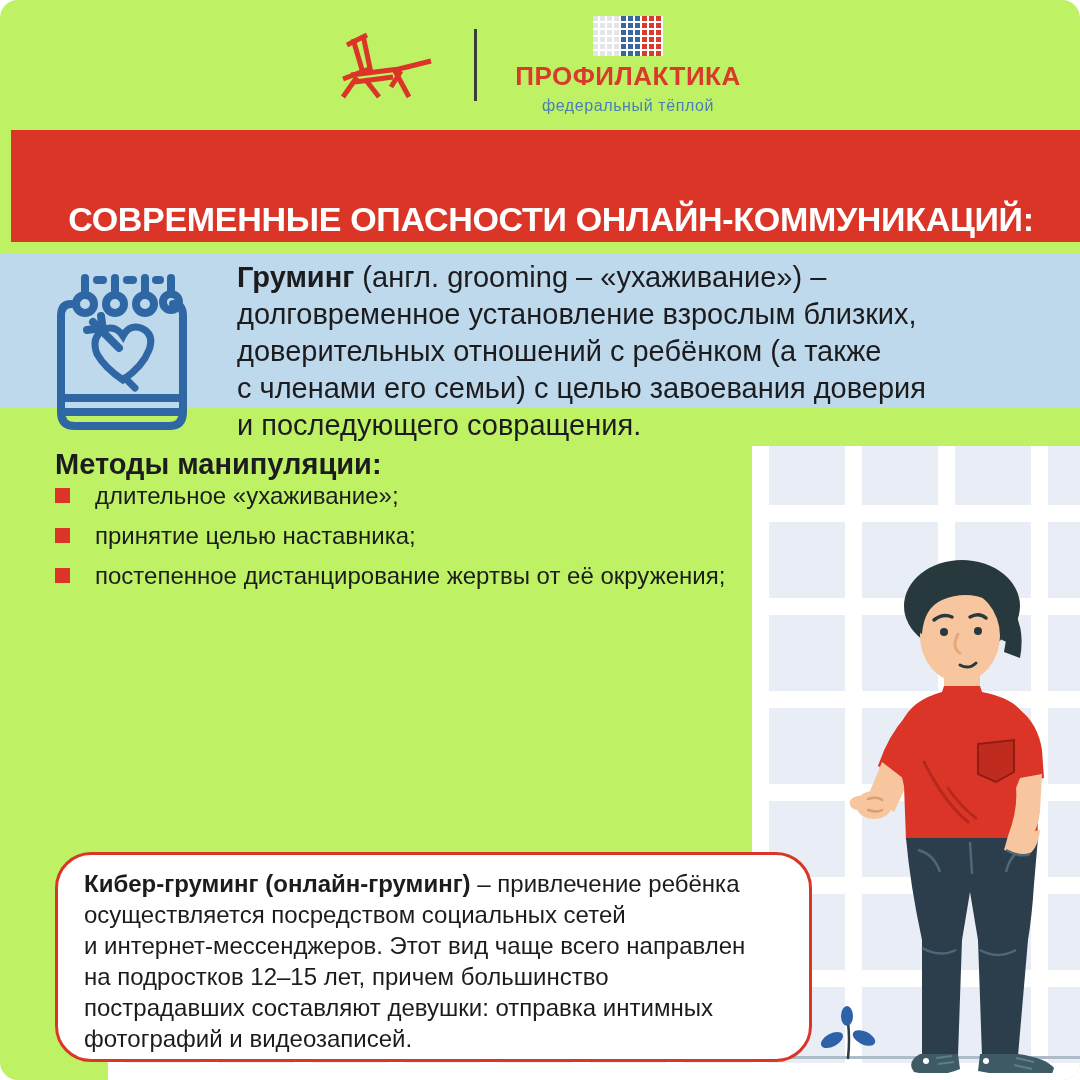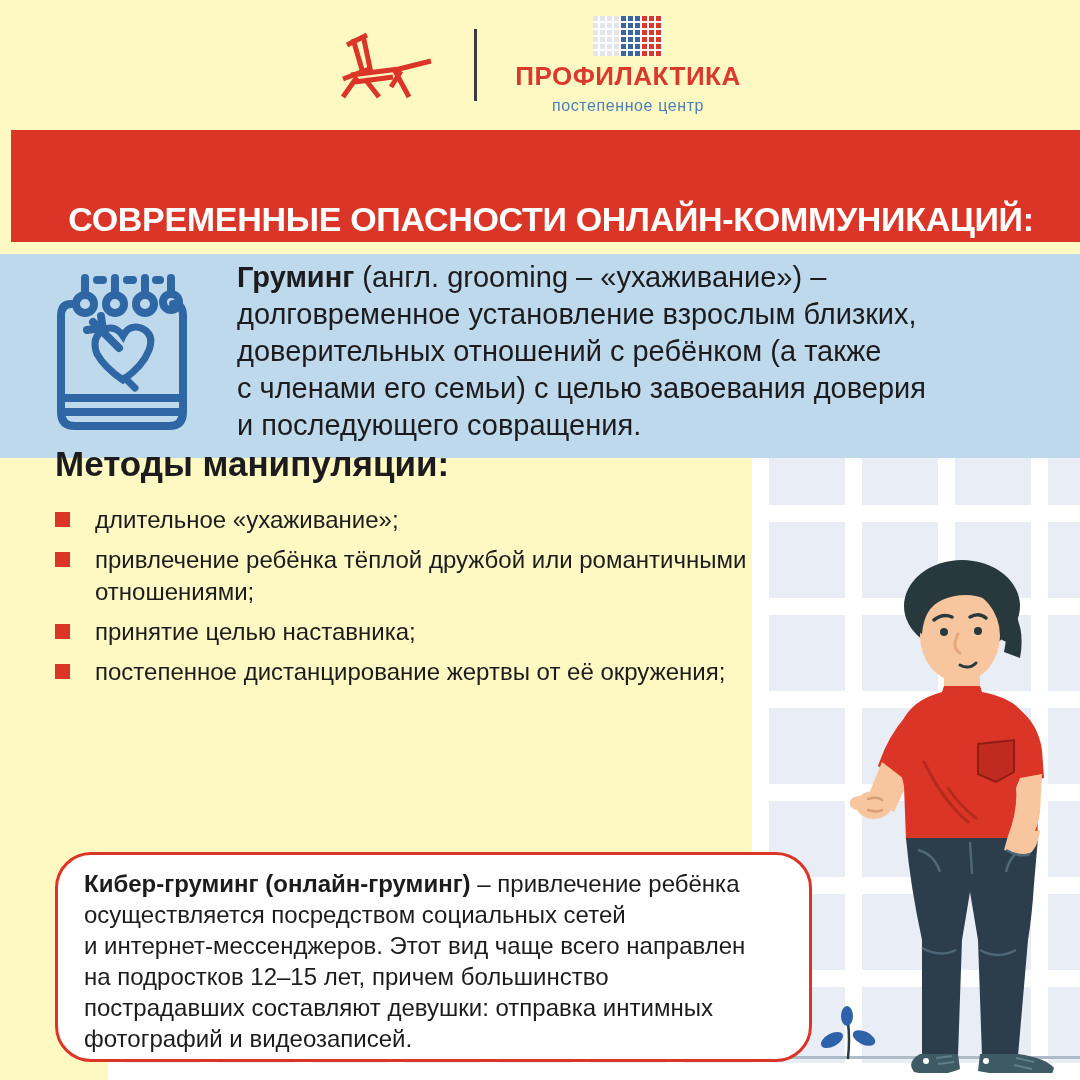--- a/index.html
+++ b/index.html
@@ -4,7 +4,7 @@
 <style>
   html,body{margin:0;padding:0;}
   body{font-family:"Liberation Sans","DejaVu Sans",sans-serif;background:#fff;}
-  .canvas{position:relative;width:1080px;height:1080px;background:#fef9c3;overflow:hidden;}
+  .canvas{position:relative;width:1080px;height:1080px;background:#bef264;overflow:hidden;border-radius:18px;}
 
   
   .bg-grid{position:absolute;background-color:#E9EDF6;z-index:0;

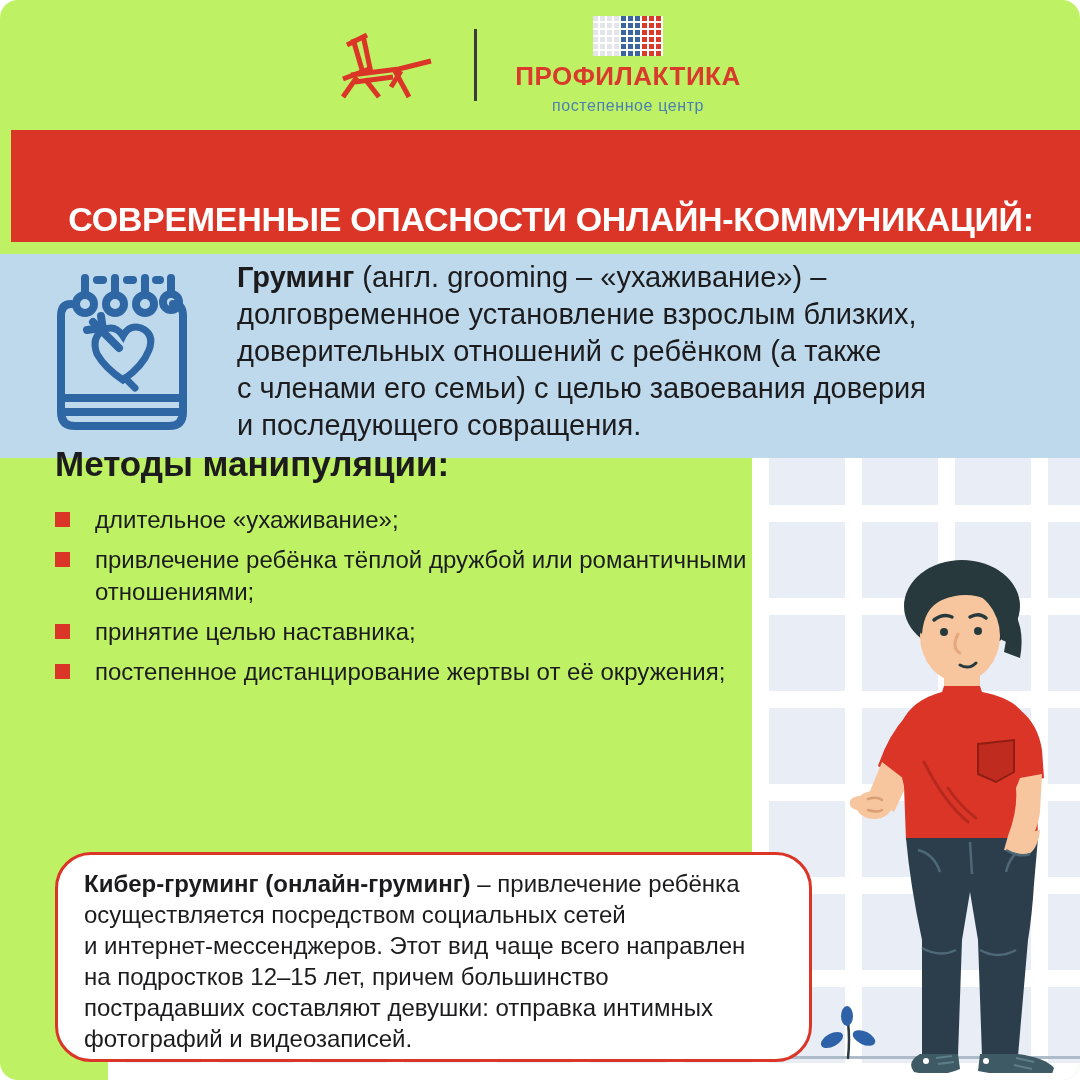--- a/index.html
+++ b/index.html
@@ -94,7 +94,7 @@
           <span class="pixel-col px-red"></span>
       </div>
       <div class="brand-name">ПРОФИЛАКТИКА</div>
-      <div class="brand-subtitle">постепенное центр</div>
+      <div class="brand-subtitle">федеральный тёплой</div>
     </div>
   </div>
 

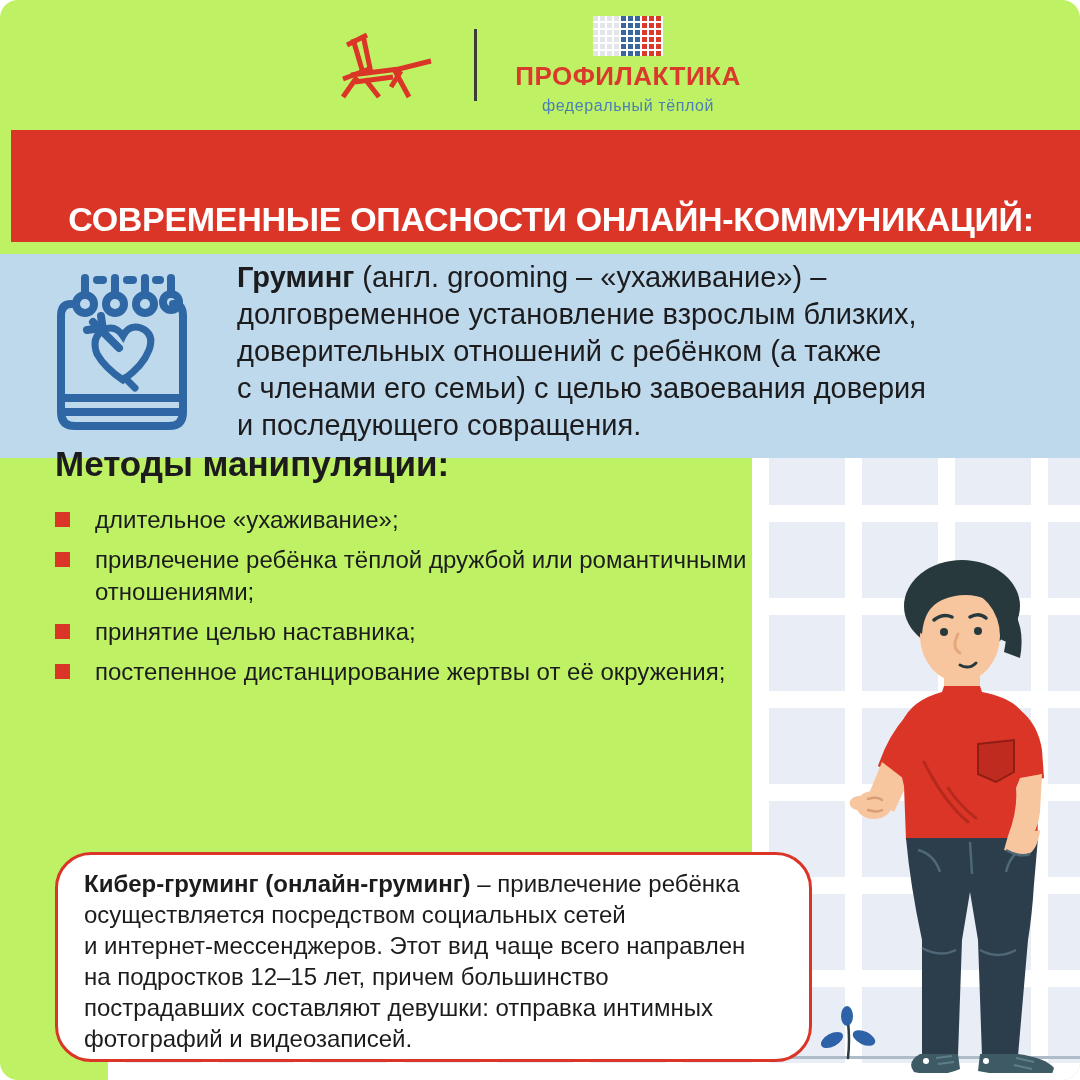--- a/index.html
+++ b/index.html
@@ -36,7 +36,7 @@
     letter-spacing:-0.3px;white-space:nowrap;text-align:center;}
 
   
-  .bluebar{position:absolute;left:0;top:254px;width:1080px;height:204px;background:#BFD9EC;z-index:3;}
+  .bluebar{position:absolute;left:0;top:254px;width:1080px;height:154px;background:#BFD9EC;z-index:3;}
   .def-icon{position:absolute;left:57px;top:12px;}
   .def-text{position:absolute;left:237px;top:5px;width:810px;font-size:29px;line-height:37px;
     color:#1C1C1E;white-space:pre-line;}

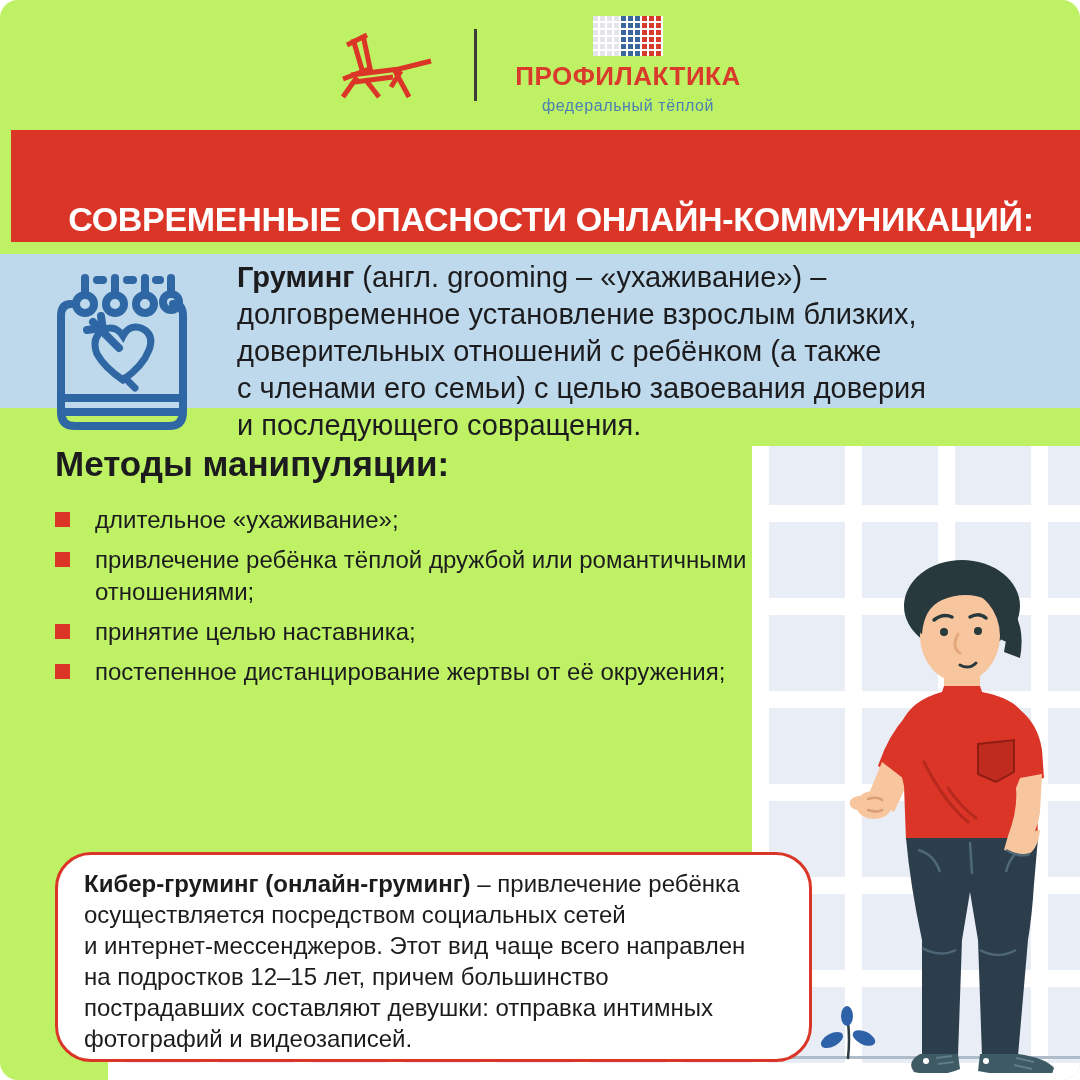--- a/index.html
+++ b/index.html
@@ -44,7 +44,7 @@
 
   
   .methods{position:absolute;left:55px;top:448px;width:810px;z-index:4;}
-  .methods-heading{font-size:35px;font-weight:bold;color:#1C1C1E;margin:0 0 24px 0;line-height:32px;}
+  .methods-heading{font-size:29px;font-weight:bold;color:#1C1C1E;margin:0 0 0 0;line-height:32px;}
   .methods-list{list-style:none;margin:0;padding:0;}
   .methods-list li{display:flex;gap:25px;margin-bottom:8px;}
   .bullet{flex:none;width:15px;height:15px;background:#DB3527;margin-top:8px;}

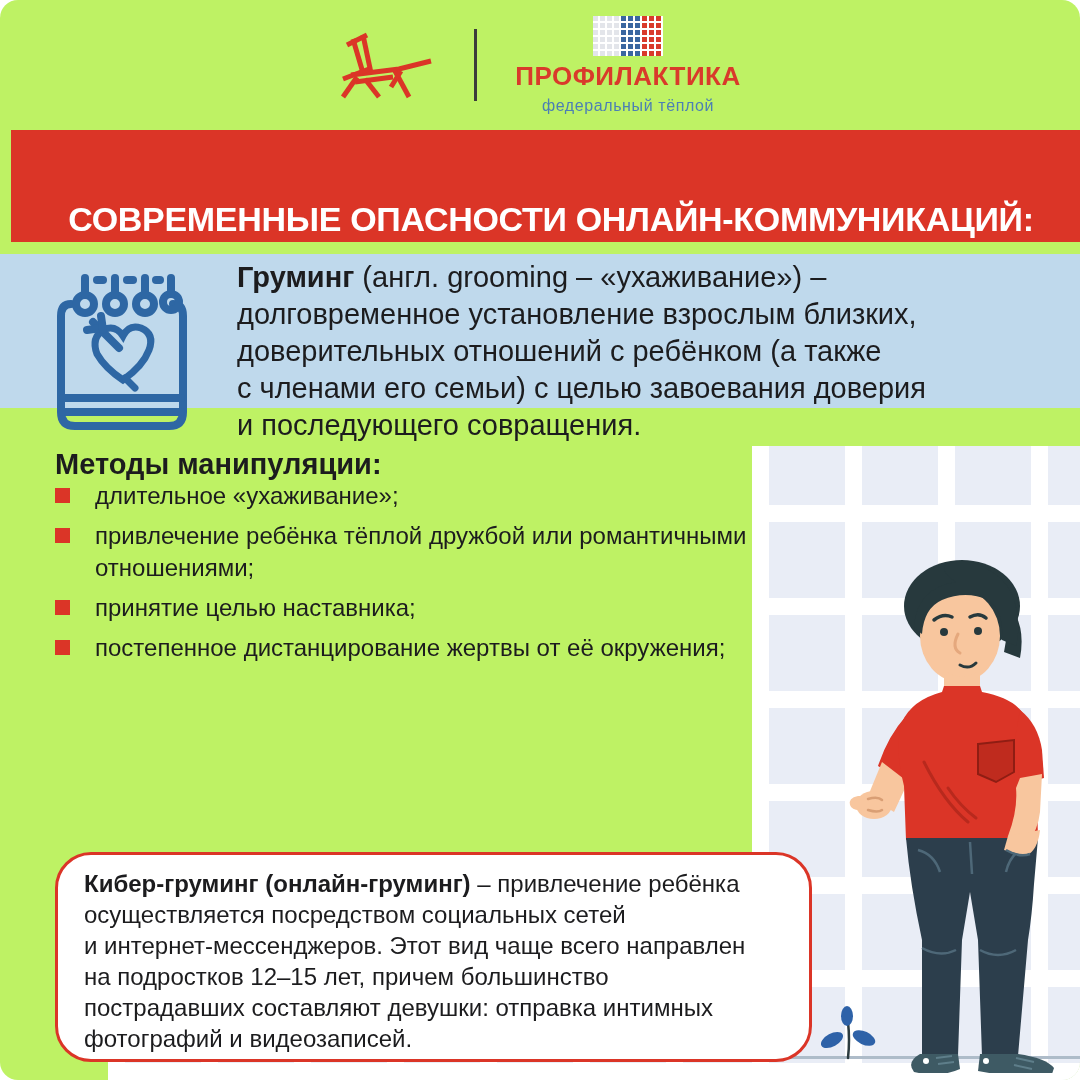--- a/index.html
+++ b/index.html
@@ -142,11 +142,6 @@
           <span class="item-text">длительное «ухаживание»;</span>
         </li>
 
-        <li>
-          <span class="bullet"></span>
-          <span class="item-text">привлечение ребёнка тёплой дружбой или романтичными
-отношениями;</span>
-        </li>
 
         <li>
           <span class="bullet"></span>

